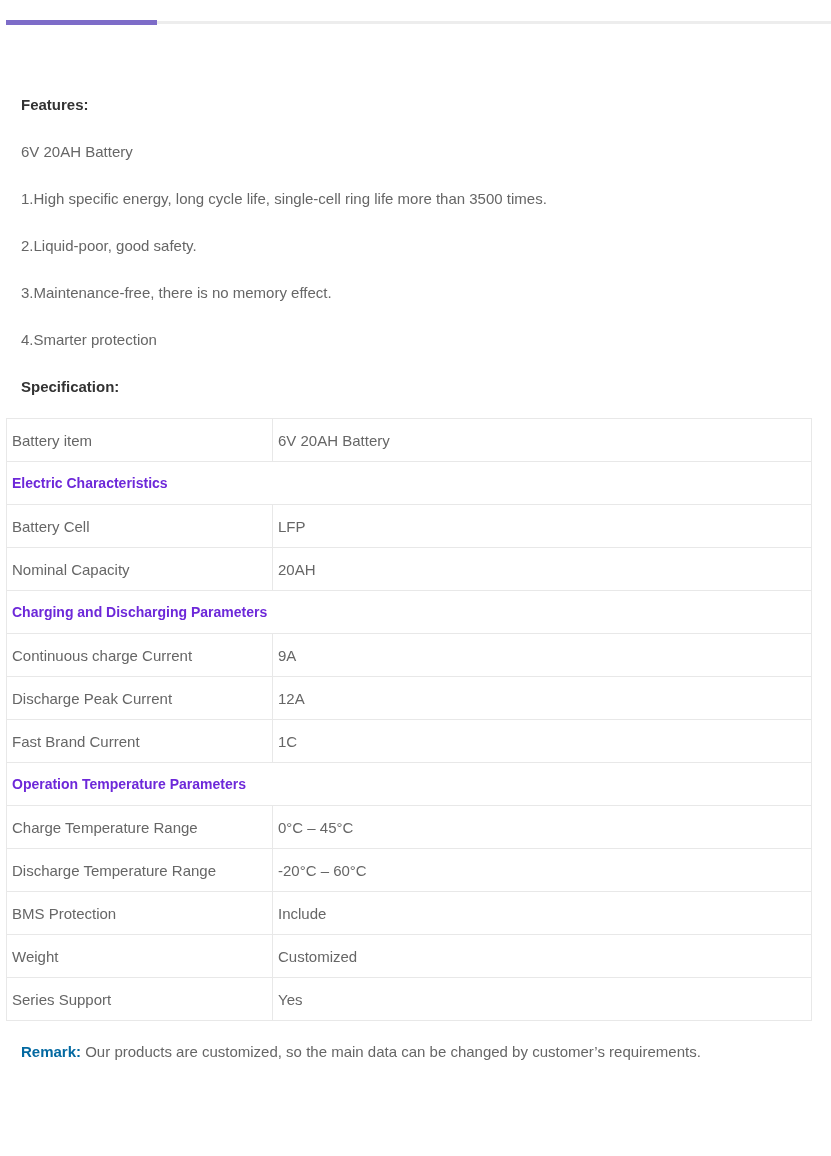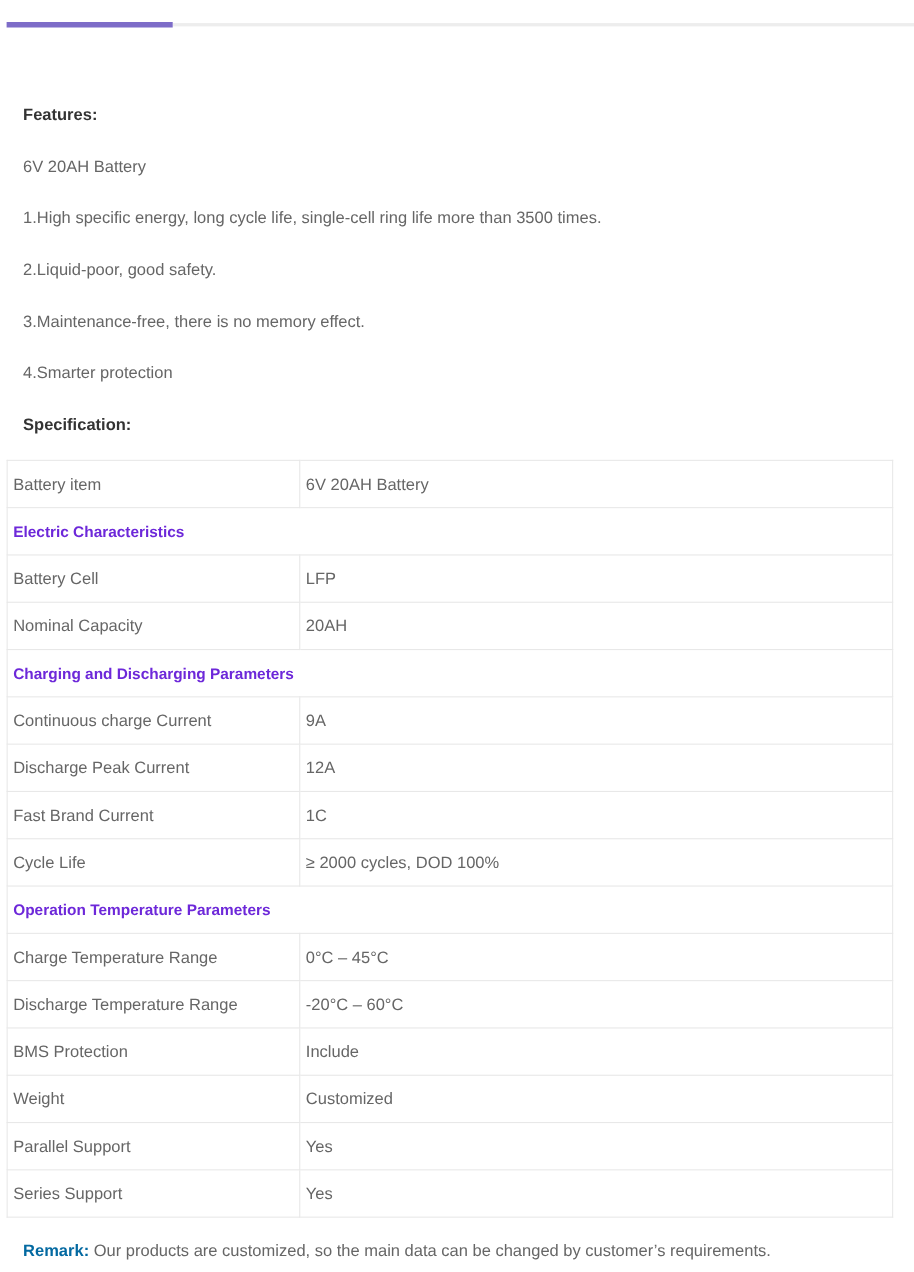--- a/index.html
+++ b/index.html
@@ -138,10 +138,6 @@
           <td class="value-cell">1C</td>
         </tr>
         <tr>
-          <td class="label-cell">Cycle Life</td>
-          <td class="value-cell">≥ 2000 cycles, DOD 100%</td>
-        </tr>
-        <tr>
           <td colspan="2" class="section-cell">Operation Temperature Parameters</td>
         </tr>
         <tr>

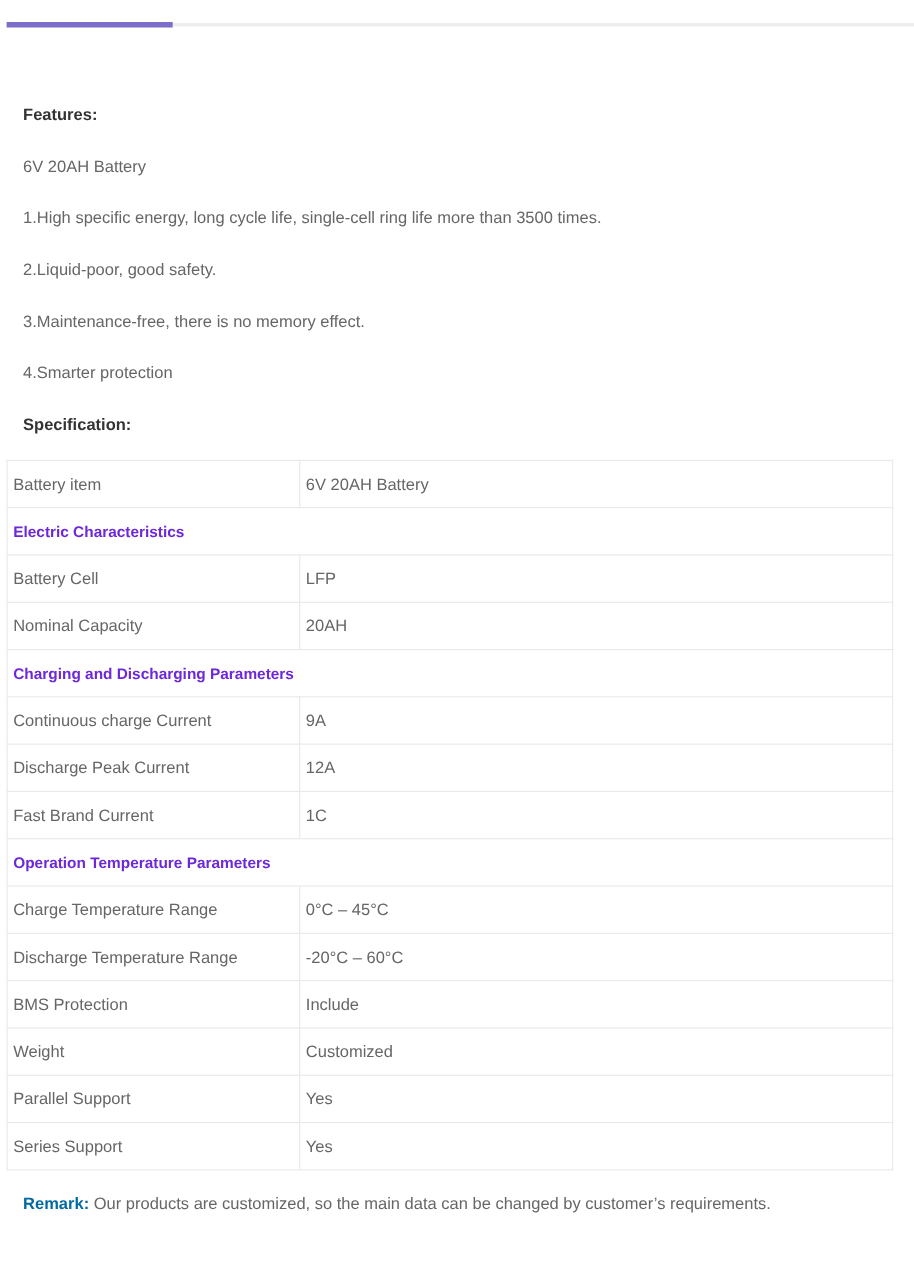--- a/index.html
+++ b/index.html
@@ -157,10 +157,6 @@
           <td class="value-cell">Customized</td>
         </tr>
         <tr>
-          <td class="label-cell">Parallel Support</td>
-          <td class="value-cell">Yes</td>
-        </tr>
-        <tr>
           <td class="label-cell">Series Support</td>
           <td class="value-cell">Yes</td>
         </tr>

